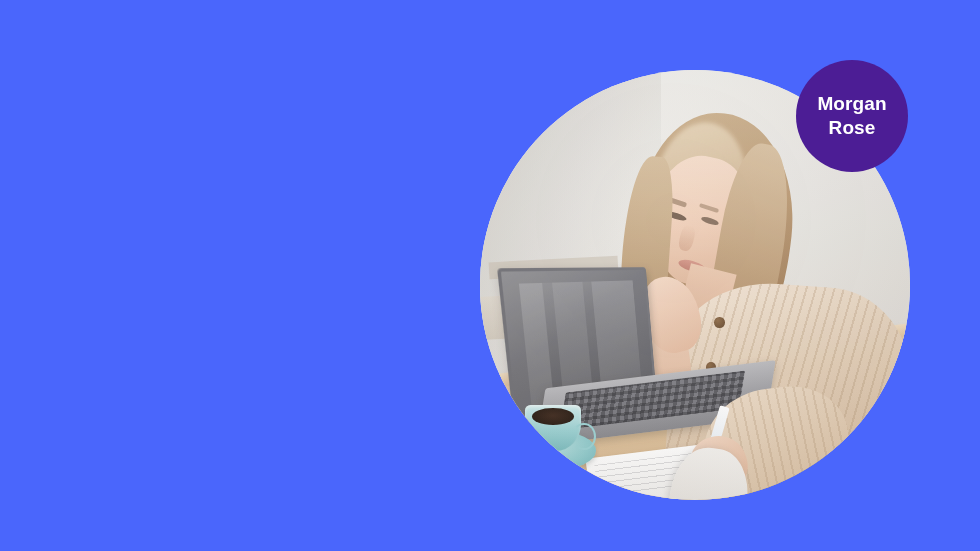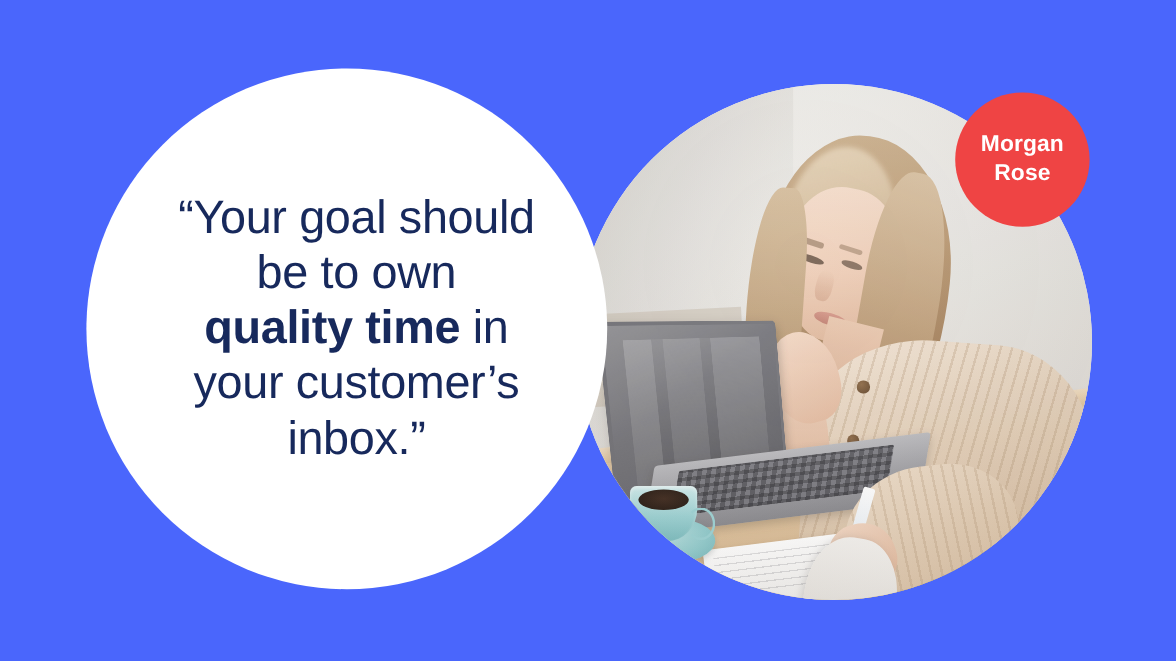--- a/index.html
+++ b/index.html
@@ -426,11 +426,11 @@
   .name-badge {
     position: absolute;
     left: 796px;
-    top: 77px;
+    top: 60px;
     width: 112px;
     height: 112px;
     border-radius: 50%;
-    background: #ef4444;
+    background: #4c1d95;
     display: flex;
     align-items: center;
     justify-content: center;

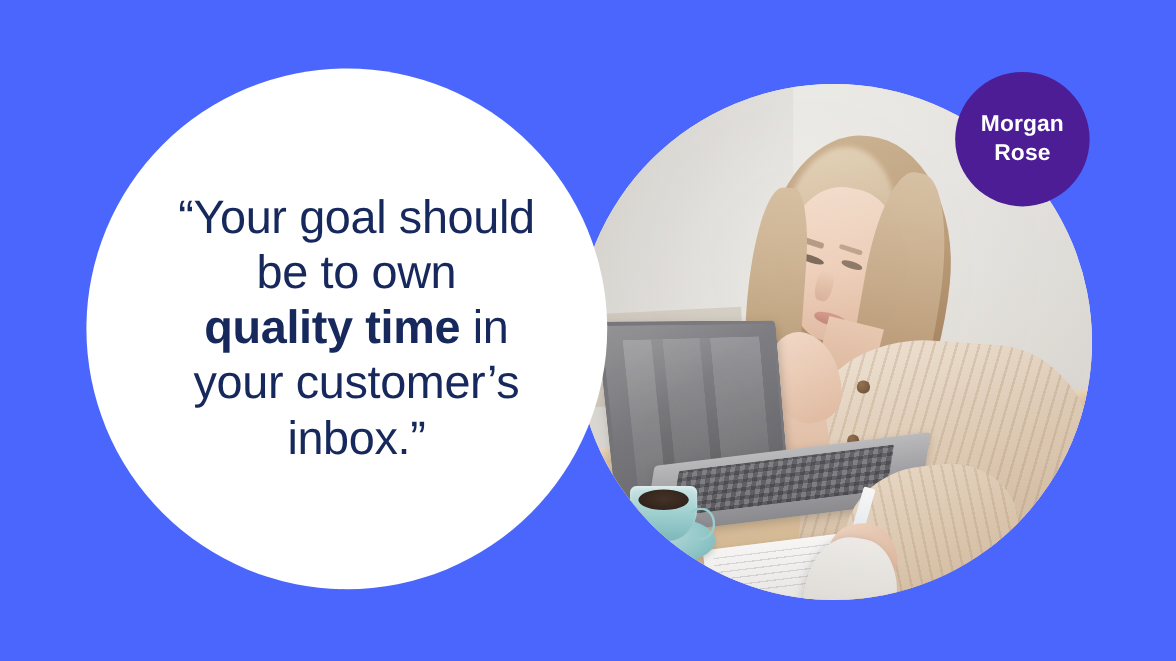--- a/index.html
+++ b/index.html
@@ -506,11 +506,6 @@
     </div>
   </div>
 
-  <div class="quote-circle">
-    <div class="quote-text">
-      <span>“Your goal should be to own </span><b>quality time</b><span> in your customer’s inbox.”</span>
-    </div>
-  </div>
 
   <div class="name-badge">
     <div class="name-badge-text">Morgan

